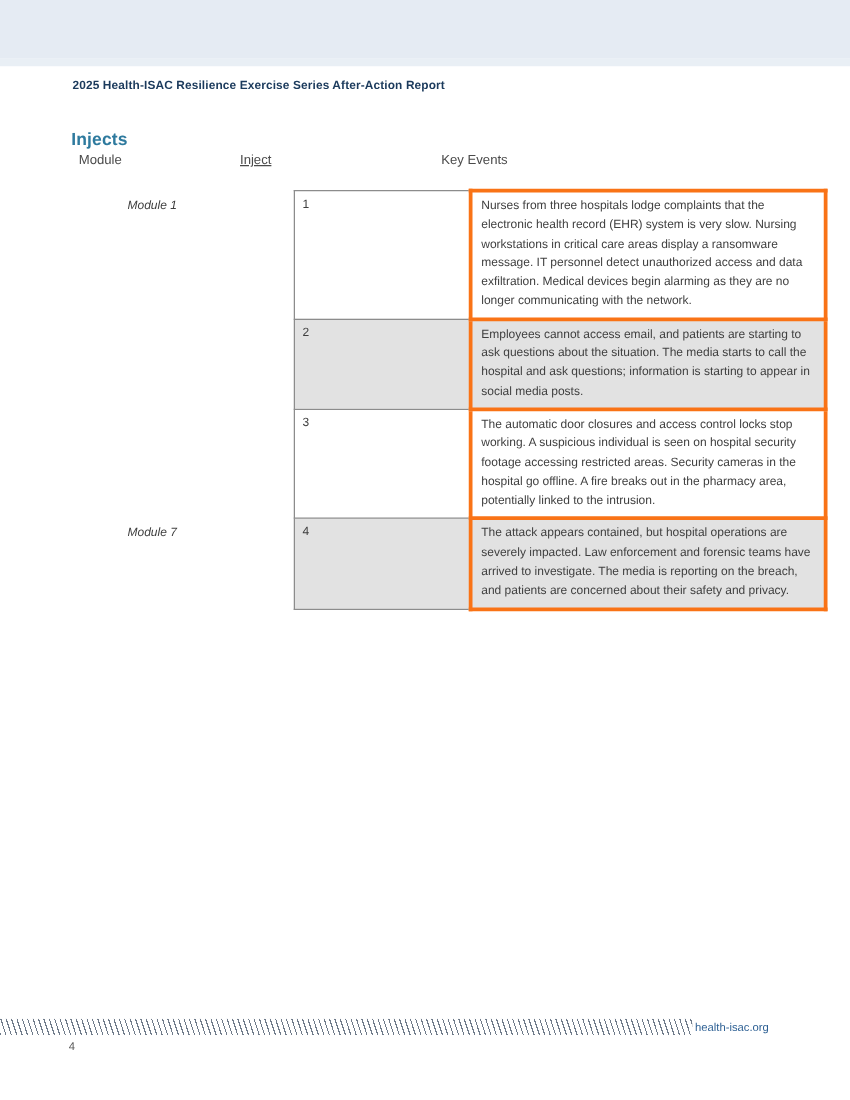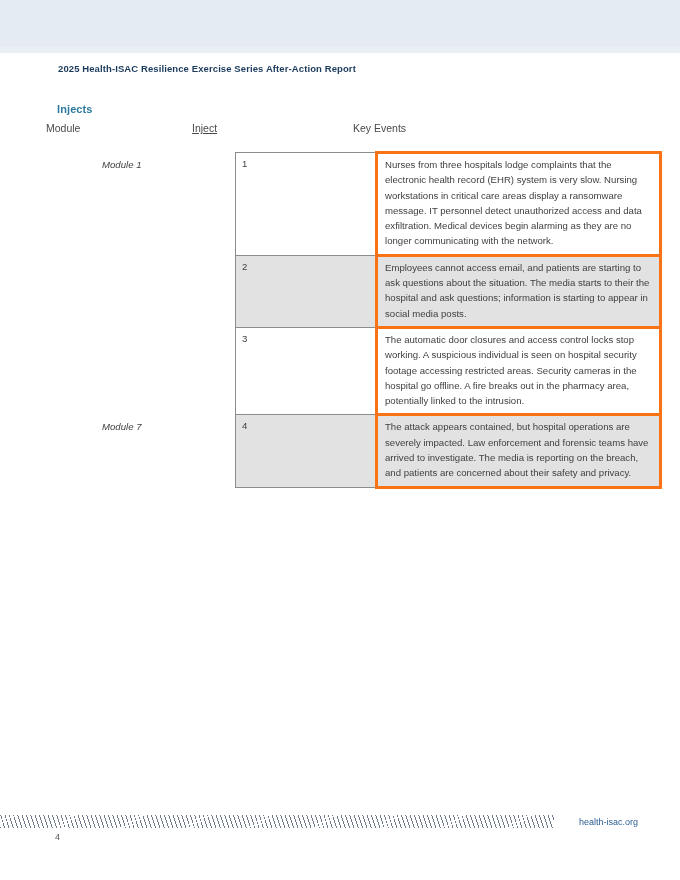--- a/index.html
+++ b/index.html
@@ -50,7 +50,7 @@
     position: absolute;
     left: 57px;
     top: 103px;
-    font-size: 11px;
+    font-size: 14px;
     font-weight: bold;
     color: #2e7a9e;
     letter-spacing: 0.1px;

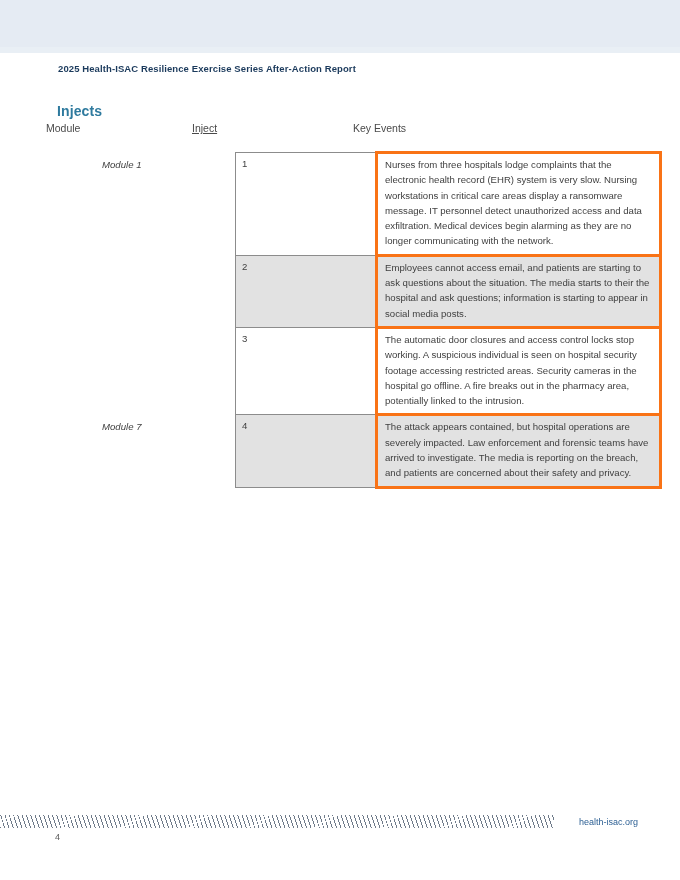--- a/index.html
+++ b/index.html
@@ -70,7 +70,7 @@
     color: #4a4a4a;
     white-space: nowrap;
   }
-  .col-label.c1 { left: 46px; text-align: right; }
+  .col-label.c1 { left: 63px; text-align: right; }
   .col-label.c2 { left: 192px; text-decoration: underline; }
   .col-label.c3 { left: 317px; padding-left: 36px; }
 

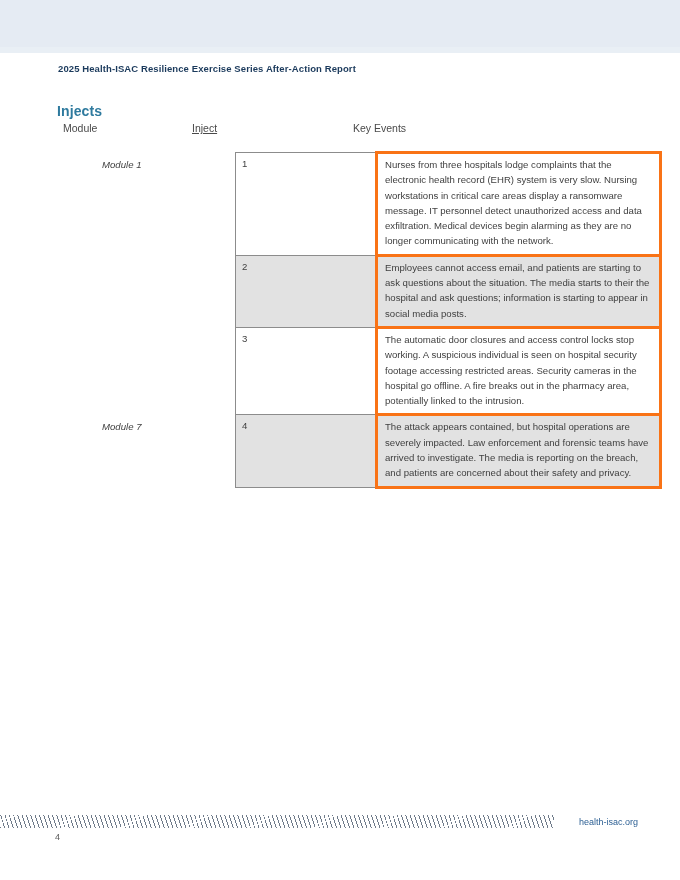--- a/index.html
+++ b/index.html
@@ -178,7 +178,7 @@
     <tr class="shaded">
       <td class="col-module"></td>
       <td class="col-inject">2</td>
-      <td class="col-key">Employees cannot access email, and patients are starting to ask questions about the situation. The media starts to their the hospital and ask questions; information is starting to appear in social media posts.</td>
+      <td class="col-key">Employees cannot access email, and patients are starting to ask questions about the situation. The media starts to call the hospital and ask questions; information is starting to appear in social media posts.</td>
     </tr>
     <tr class="plain">
       <td class="col-module"></td>

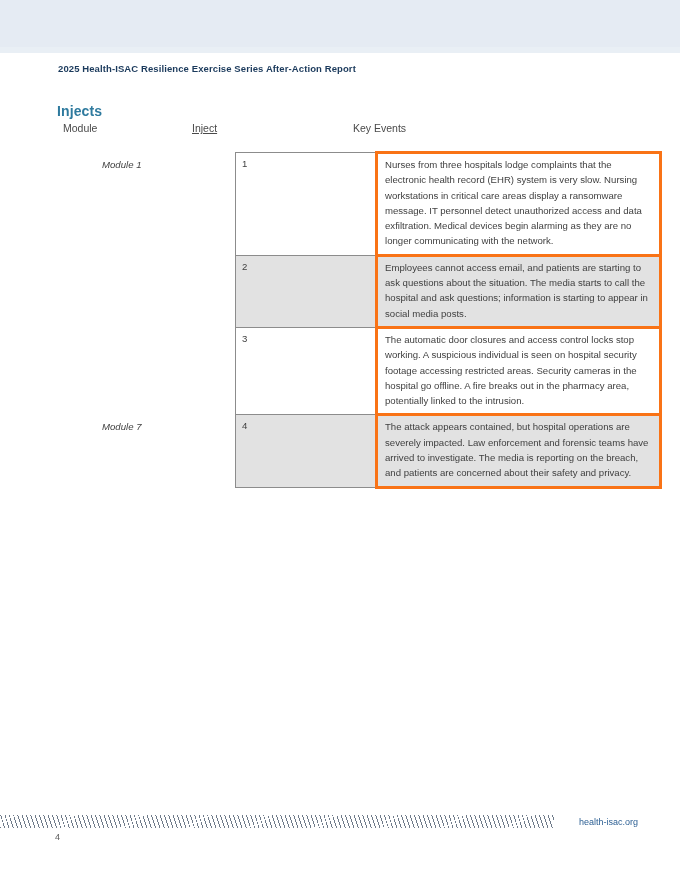--- a/index.html
+++ b/index.html
@@ -139,7 +139,7 @@
   }
   .footer-url {
     position: absolute;
-    left: 579px;
+    left: 556px;
     top: 817px;
     font-size: 9px;
     color: #2c5f93;

